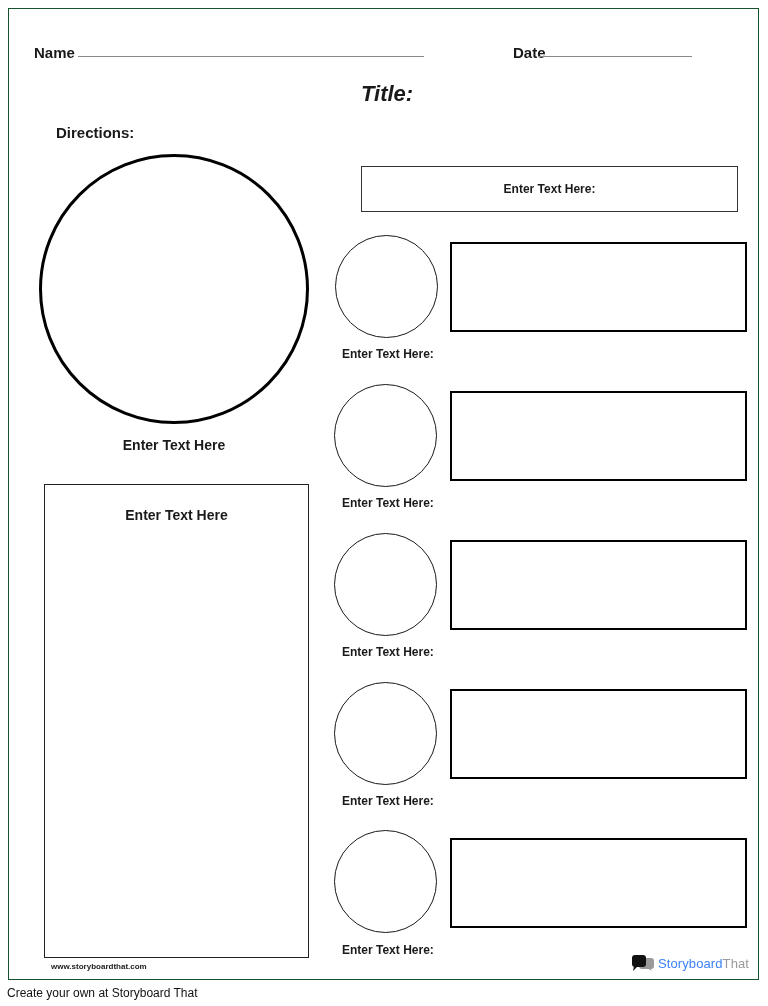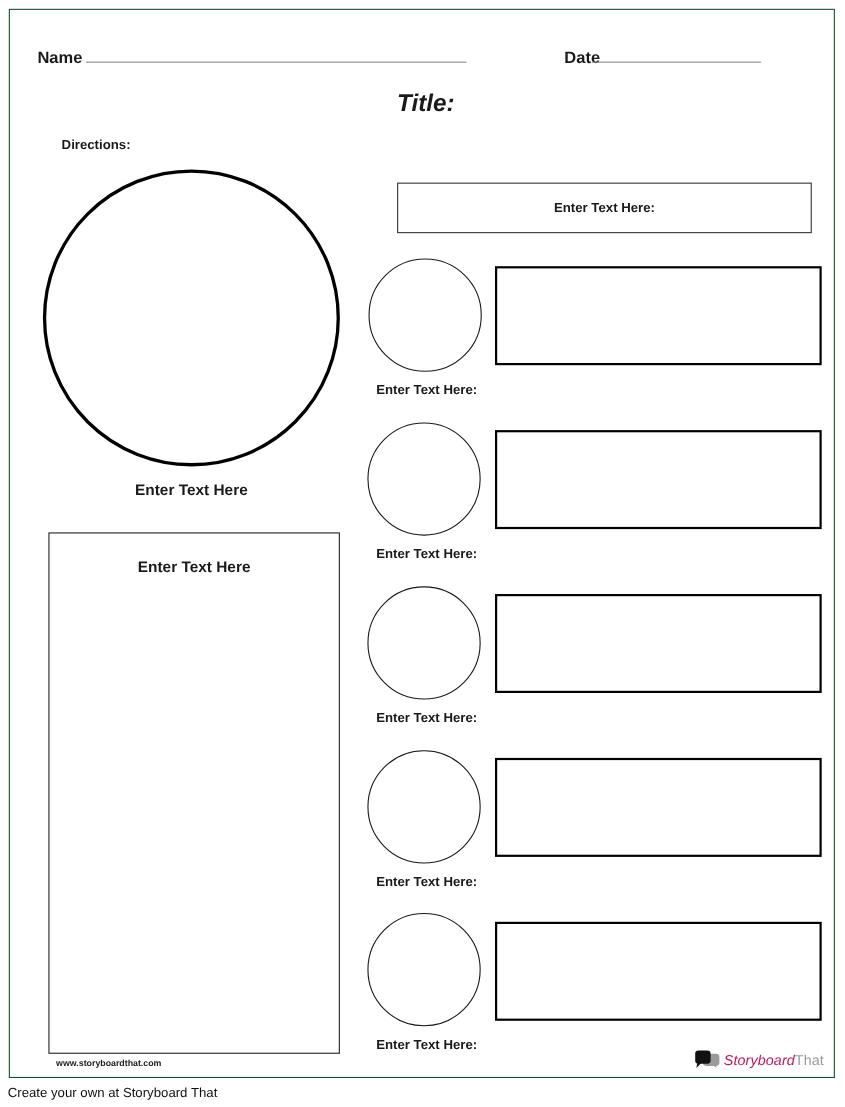--- a/index.html
+++ b/index.html
@@ -19,7 +19,7 @@
   .date-line { left: 529px; top: 47px; width: 154px; height: 1px; background: #8a8a8a; }
 
   .title-label { left: 352px; top: 72px; font-size: 22px; font-style: italic; }
-  .directions-label { left: 23px; top: 115px; font-size: 12px; padding-left: 24px; }
+  .directions-label { left: 23px; top: 115px; font-size: 15px; padding-left: 24px; }
 
   .big-circle {
     left: 30px; top: 145px; width: 270px; height: 270px; border-radius: 50%;

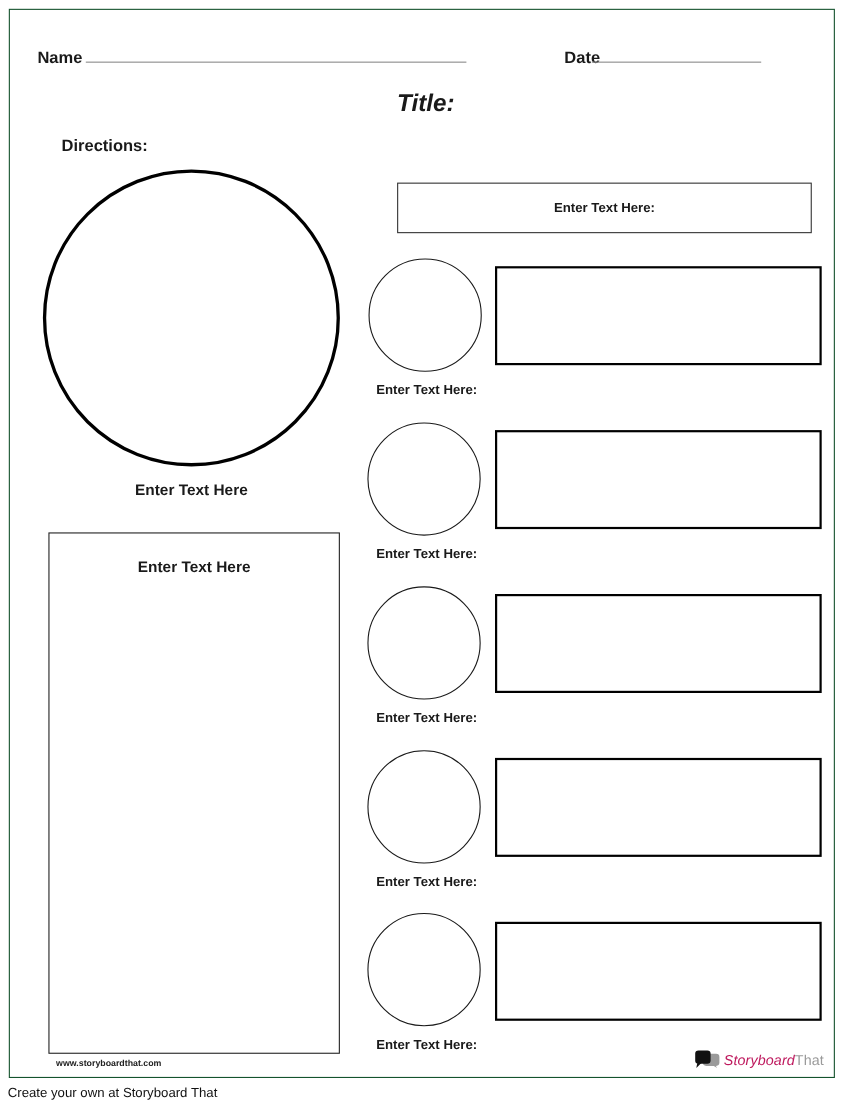--- a/index.html
+++ b/index.html
@@ -53,7 +53,7 @@
   .logo { left: 622px; top: 945px; height: 18px; display: flex; align-items: center; gap: 3px; }
   .logo-icon { width: 24px; height: 18px; position: relative; }
   .logo-text { font-size: 13px; letter-spacing: 0.1px; }
-  .logo-text .a { color: #be185d; font-style: italic; }
+  .logo-text .a { color: #3b82f6; }
   .logo-text .b { color: #9a9a9a; margin-top: 21px; }
 
   .credit { position: absolute; left: 7px; top: 986px; font-size: 12px; color: #111; }

